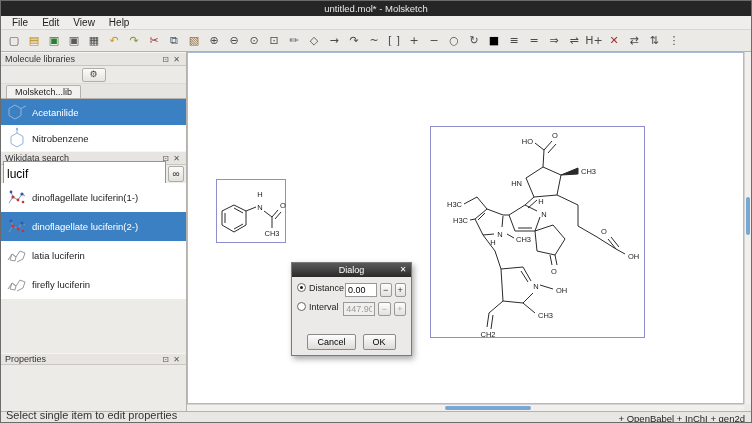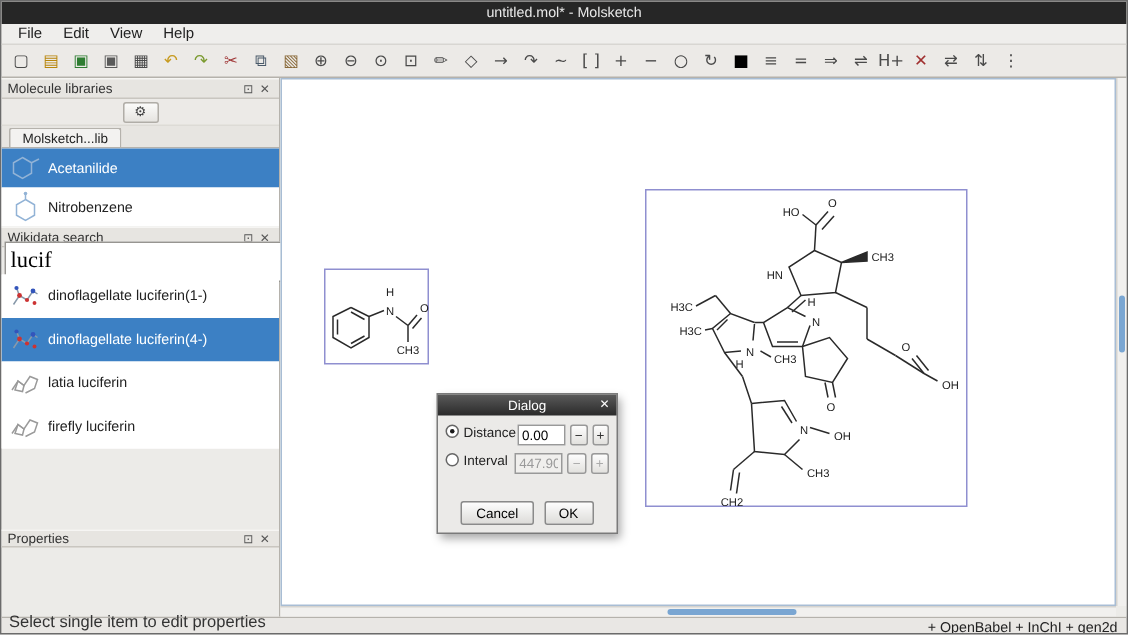--- a/index.html
+++ b/index.html
@@ -62,7 +62,7 @@
   .searchrow { height: 18px; display: flex; align-items: center; padding: 1px 2px; background: #ecebe8; gap: 2px; }
   .search-input {
     flex: 1; height: 27px; border: 1px solid #979591; background: #fff;
-    font-size: 15px; padding: 0 3px; font-family: Liberation Serif, serif;
+    font-size: 12px; padding: 0 3px; font-family: Liberation Sans, sans-serif;
   }
   .search-btn {
     width: 20px; height: 16px; border: 1px solid #b0ada7; border-radius: 2px;

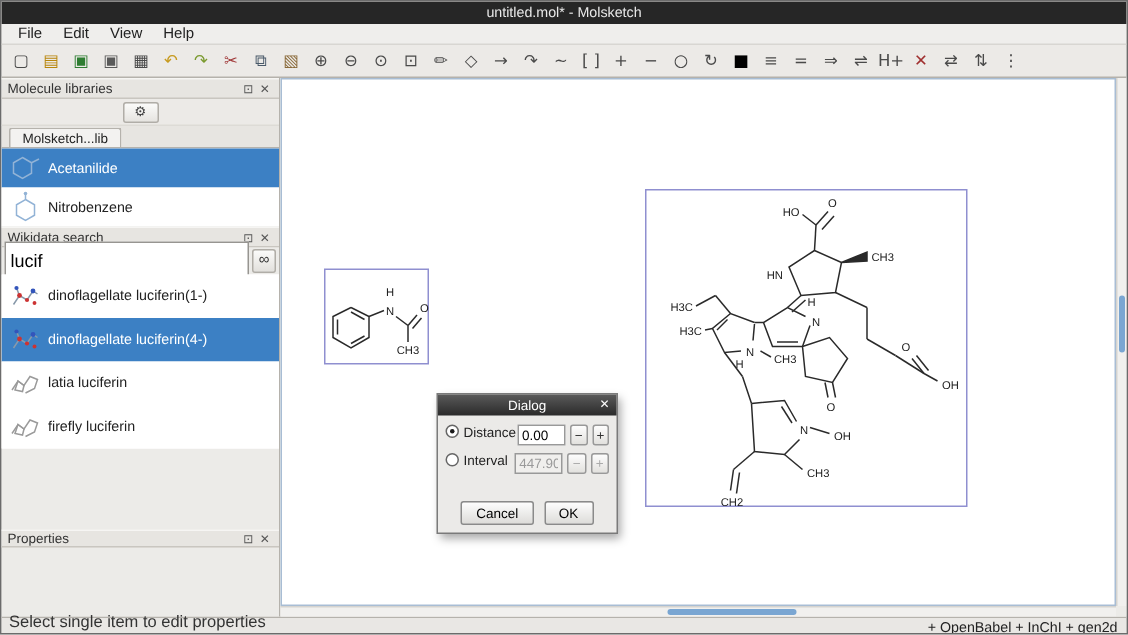--- a/index.html
+++ b/index.html
@@ -322,7 +322,7 @@
             <svg class="thumb" viewBox="0 0 22 22">
               <use href="#thumb-mol-color"></use>
             </svg>
-            <span class="item-label">dinoflagellate luciferin(4-)</span>
+            <span class="item-label">dinoflagellate luciferin(2-)</span>
           </div>
           <div class="list-item">
             <svg class="thumb" viewBox="0 0 22 22">

